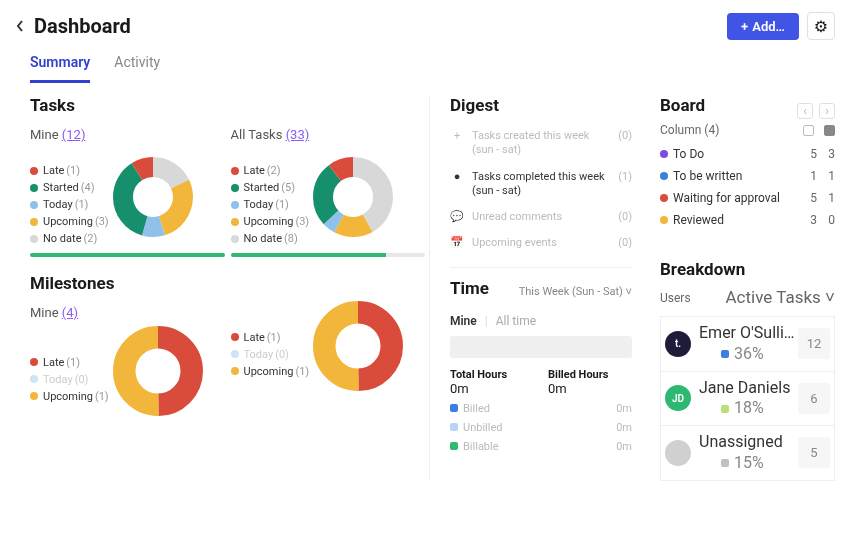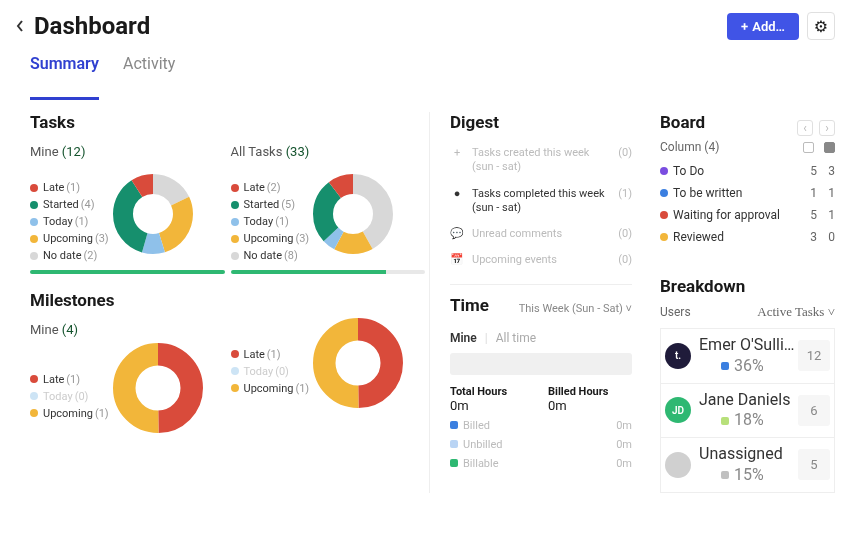--- a/index.html
+++ b/index.html
@@ -6,7 +6,7 @@
 body { font-family: -apple-system, BlinkMacSystemFont, "Segoe UI", Roboto, sans-serif; background: #fff; color: #1a1a1a; width: 855px; height: 538px; overflow: hidden; }
 .top { display: flex; align-items: center; padding: 12px 20px 6px 12px; }
 .back { width: 16px; height: 16px; display: flex; align-items: center; justify-content: center; cursor: pointer; margin-right: 6px; }
-.title { font-size: 24px; font-weight: 700; flex: 1; }
+.title { font-size: 20px; font-weight: 700; flex: 1; }
 .add-btn { background:#4054e6; color:#fff; border-radius:4px; padding:6px 14px; font-size:13px; font-weight:600; display:flex; align-items:center; gap:4px; cursor:pointer; }
 .gear { width:28px; height:28px; border:1px solid #e0e0e0; border-radius:4px; display:flex; align-items:center; justify-content:center; margin-left:8px; cursor:pointer; }
 .tabs { display:flex; gap:24px; padding:0 30px 4px; border-bottom:none; }

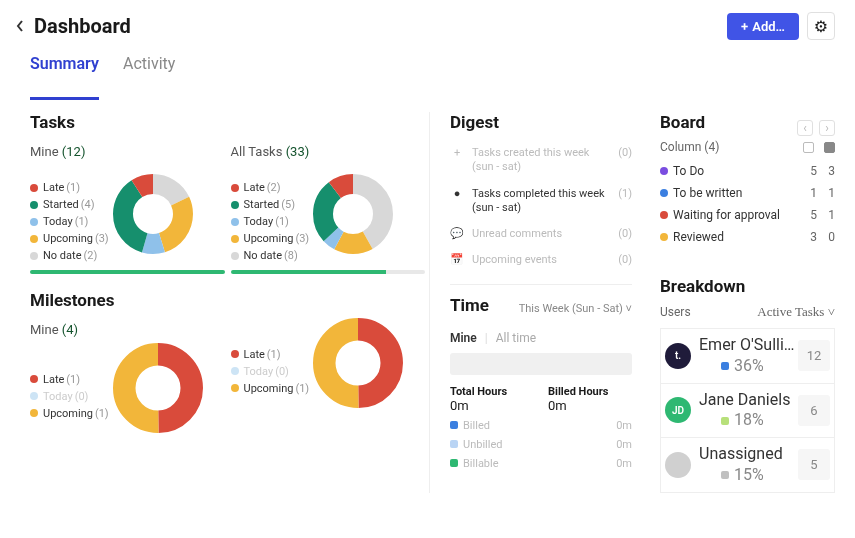--- a/index.html
+++ b/index.html
@@ -10,7 +10,7 @@
 .add-btn { background:#4054e6; color:#fff; border-radius:4px; padding:6px 14px; font-size:13px; font-weight:600; display:flex; align-items:center; gap:4px; cursor:pointer; }
 .gear { width:28px; height:28px; border:1px solid #e0e0e0; border-radius:4px; display:flex; align-items:center; justify-content:center; margin-left:8px; cursor:pointer; }
 .tabs { display:flex; gap:24px; padding:0 30px 4px; border-bottom:none; }
-.tab { font-size:16px; color:#888; padding:8px 0 24px; cursor:pointer; }
+.tab { font-size:14px; color:#888; padding:8px 0 10px; cursor:pointer; }
 .tab.active { color:#3040d0; font-weight:600; border-bottom:3px solid #3040d0; }
 .grid { display:flex; padding:8px 20px 0 30px; gap:16px; }
 .colA { flex:0 0 400px; border-right:1px solid #eee; padding-right:4px; }

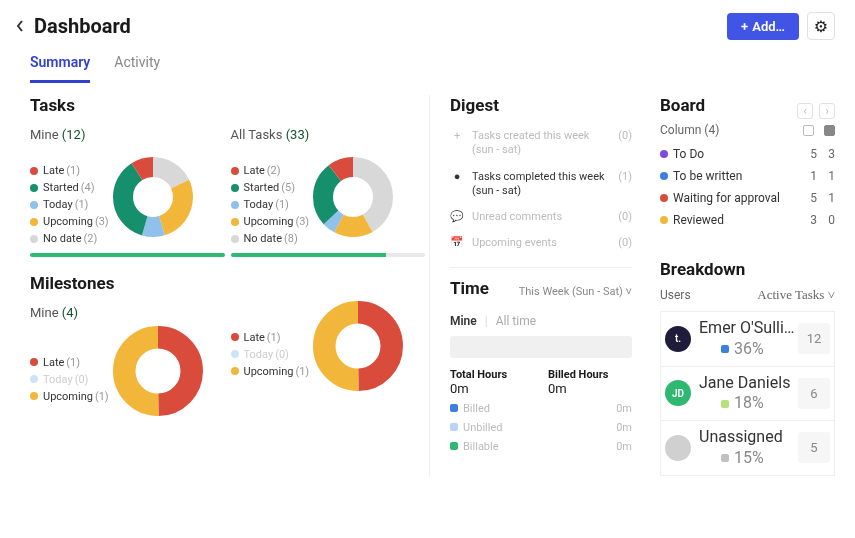--- a/index.html
+++ b/index.html
@@ -18,7 +18,7 @@
 .colC { flex:1; padding-left:8px; }
 h3 { font-size:17px; font-weight:700; margin-bottom:8px; }
 .sub { font-size:13px; color:#555; margin:4px 0 6px; }
-.sub .cnt { color:#14532d; }
+.sub .cnt { color:#8b5cf6;text-decoration:underline; }
 .tworow { display:flex; gap:6px; }
 .half { flex:1; }
 .legend { display:flex; flex-direction:column; gap:4px;margin-top:16px; }

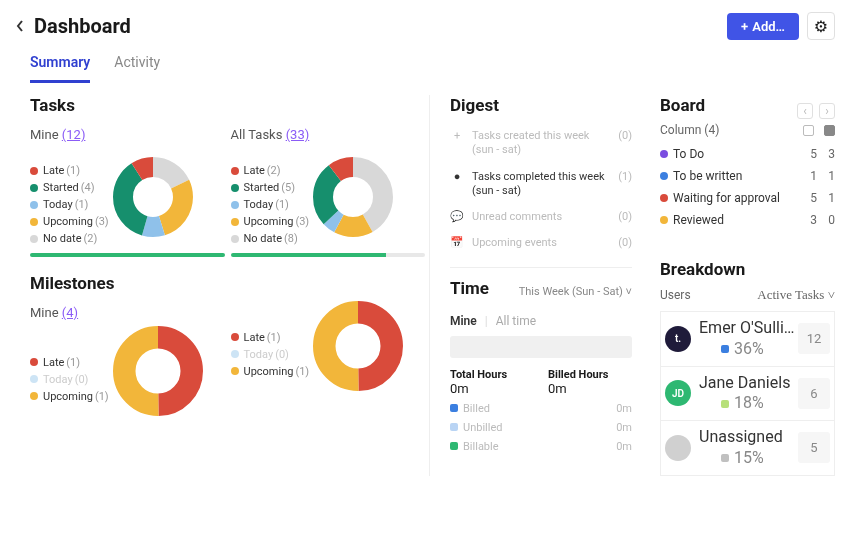--- a/index.html
+++ b/index.html
@@ -61,7 +61,7 @@
 .brow .n { width:18px; text-align:right; color:#666; }
 .nav-arrow { color:#bbb; font-size:12px; border:1px solid #e0e0e0; border-radius:3px; width:16px; height:16px; display:inline-flex; align-items:center; justify-content:center; margin-left:2px; cursor:pointer; }
 .bd-head { display:flex; align-items:center; font-size:12px; color:#666; margin:6px 0 8px; }
-.bd-head .r { margin-left:auto; font-size:13px;font-family:Liberation Serif, serif; }
+.bd-head .r { margin-left:auto; font-size:17px; }
 .urow { display:flex; align-items:center; padding:6px 4px; border:1px solid #eee; border-top:none; }
 .urow:first-of-type { border-top:1px solid #eee; }
 .avatar { width:26px; height:26px; border-radius:50%; display:flex; align-items:center; justify-content:center; color:#fff; font-size:10px; font-weight:600; margin-right:8px; flex:none; }

